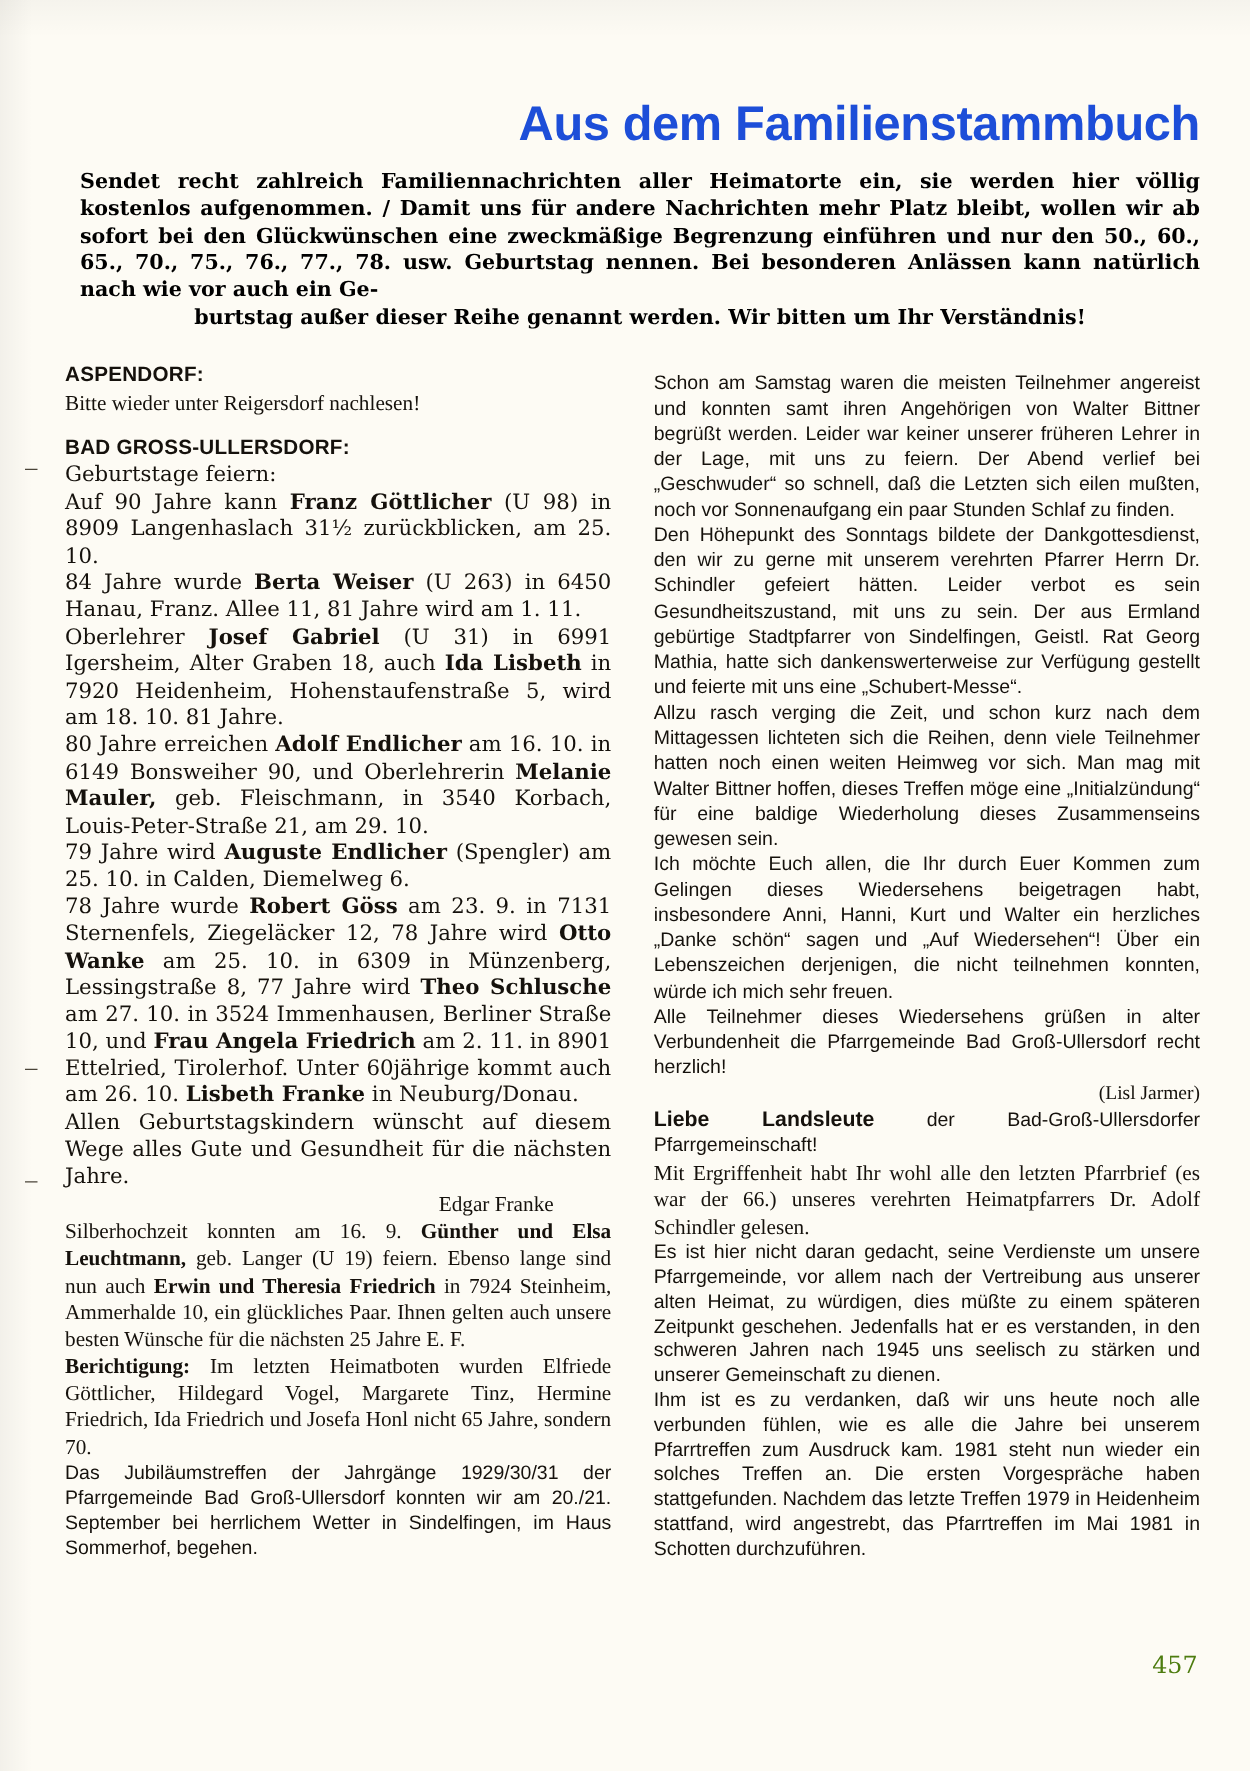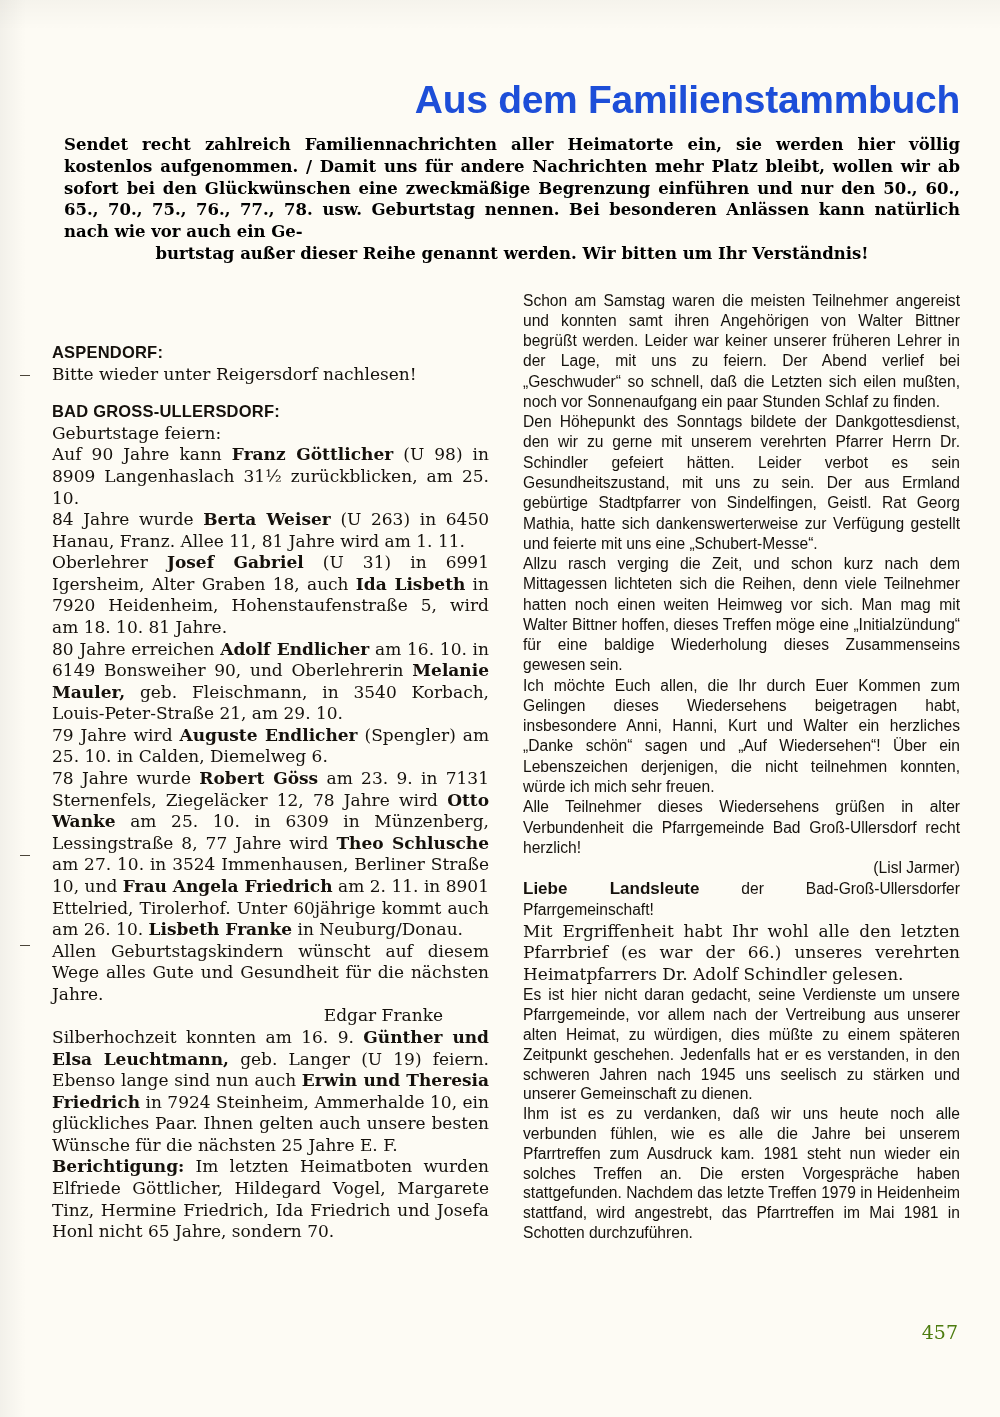--- a/index.html
+++ b/index.html
@@ -104,7 +104,7 @@
     padding-right: 46px;
   }
   .para { margin: 0 0 2px 0; }
-  .para-sp { margin: 0 0 9px 0; }
+  .para-sp { margin: 0 0 9px 0; font-family: Liberation Serif, serif; }
   .liebe {
     font-family: "Liberation Sans", sans-serif;
     font-weight: bold;

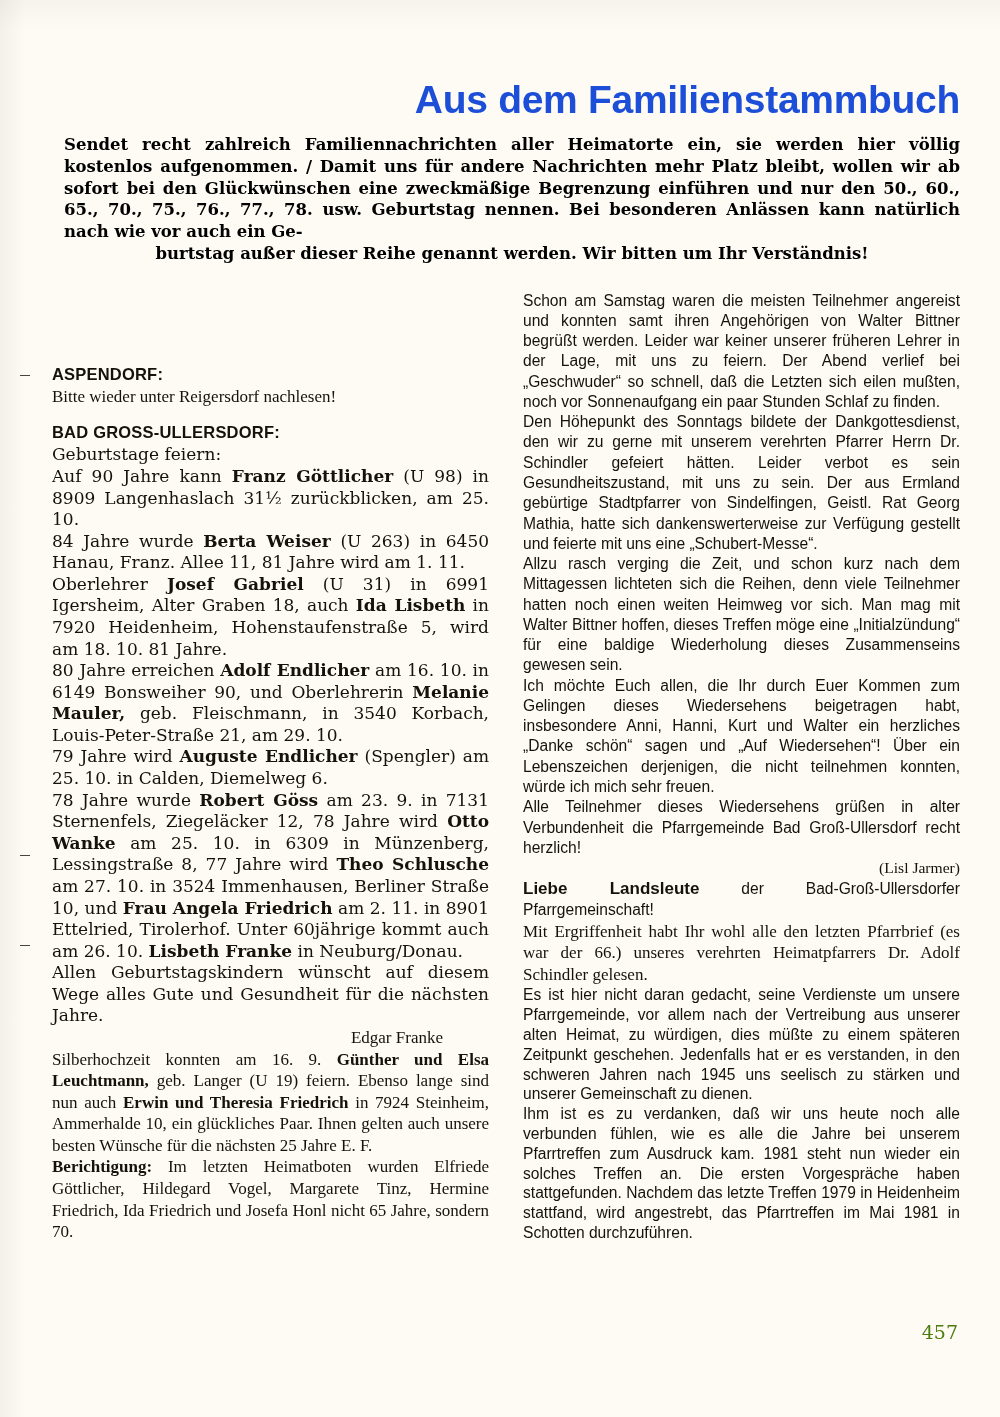--- a/index.html
+++ b/index.html
@@ -180,6 +180,7 @@
 
         <p class="body-serif para-sp"><b>Berichtigung:</b><span> Im letzten Heimatboten wurden Elfriede Göttlicher, Hildegard Vogel, Margarete Tinz, Hermine Friedrich, Ida Friedrich und Josefa Honl nicht 65 Jahre, sondern 70.</span></p>
 
+        <p class="body-sans para">Das Jubiläumstreffen der Jahrgänge 1929/30/31 der Pfarrgemeinde Bad Groß-Ullersdorf konnten wir am 20./21. September bei herrlichem Wetter in Sindelfingen, im Haus Sommerhof, begehen.</p>
       </div>
 
       <div class="col col-right">

